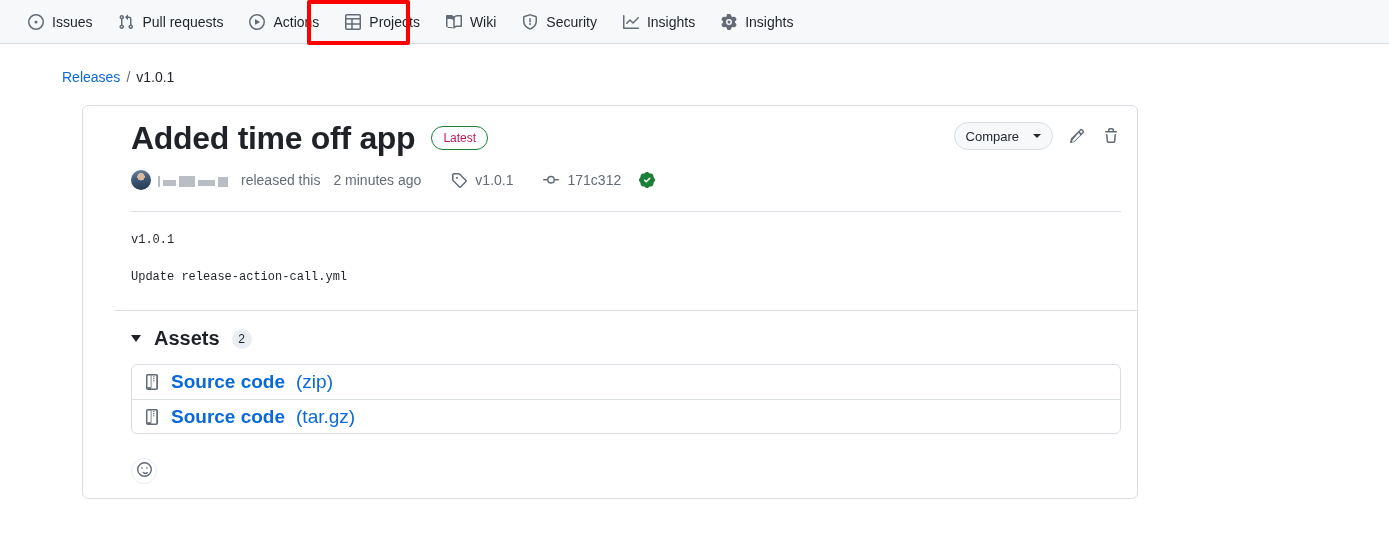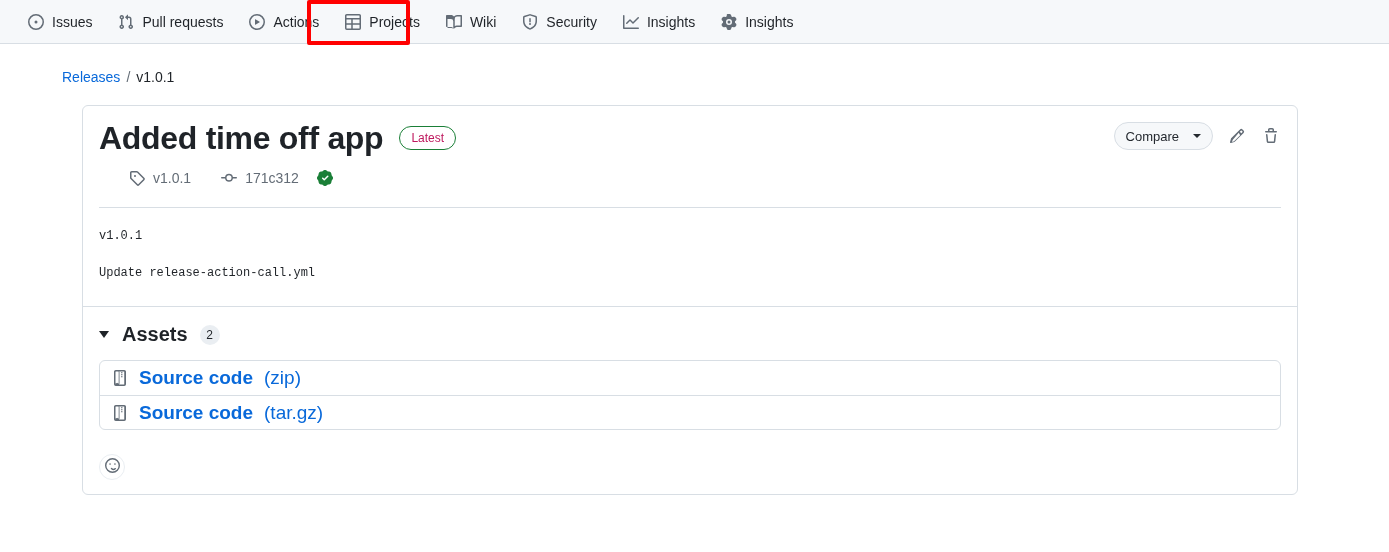--- a/index.html
+++ b/index.html
@@ -94,10 +94,11 @@
   
   .release-card {
     margin: 17px 0 0 82px;
-    width: 1216px;
+    width: 1056px;
     border: 1px solid #d8dee4;
     border-radius: 6px;
     background: #ffffff;
+    padding-left: 32px;
   }
 
   .title-row {

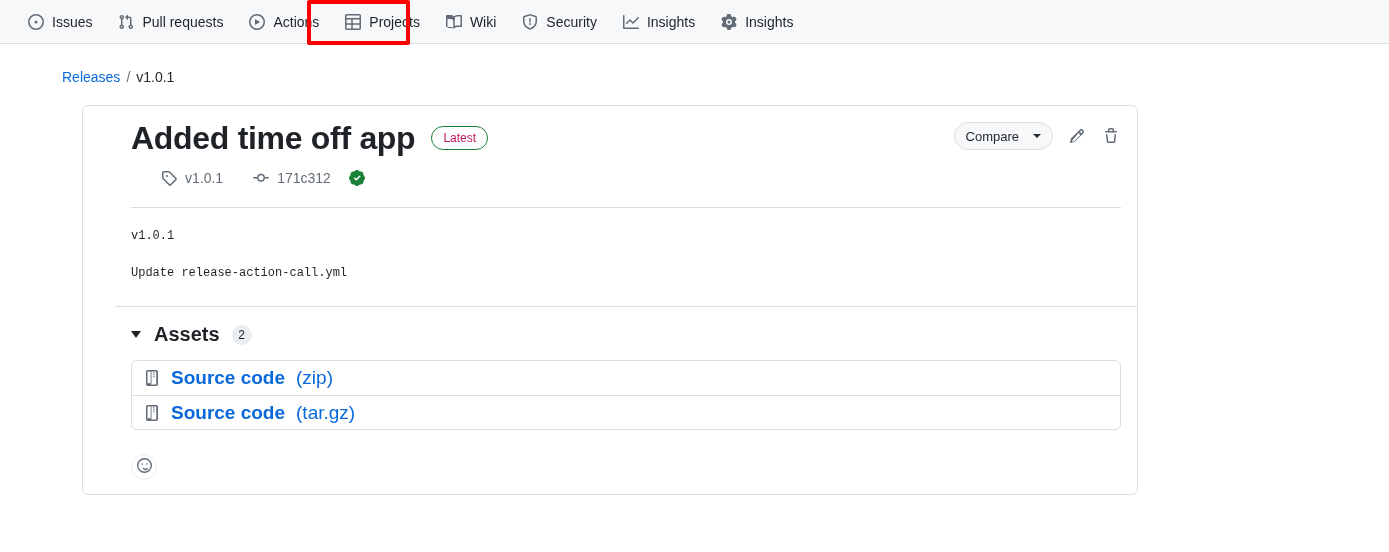--- a/index.html
+++ b/index.html
@@ -423,6 +423,18 @@
     </div>
 
     <div class="meta-row">
+      <div class="author-group">
+        <span class="avatar"></span>
+        <span class="redacted">
+          <i class="r1"></i>
+            <i class="r2"></i>
+            <i class="r3"></i>
+            <i class="r4"></i>
+            <i class="r5"></i>
+        </span>
+        <span class="released-text">released this</span>
+        <span class="released-text">2 minutes ago</span>
+      </div>
 
       <div class="meta-chip">
         <span class="m-icon">

